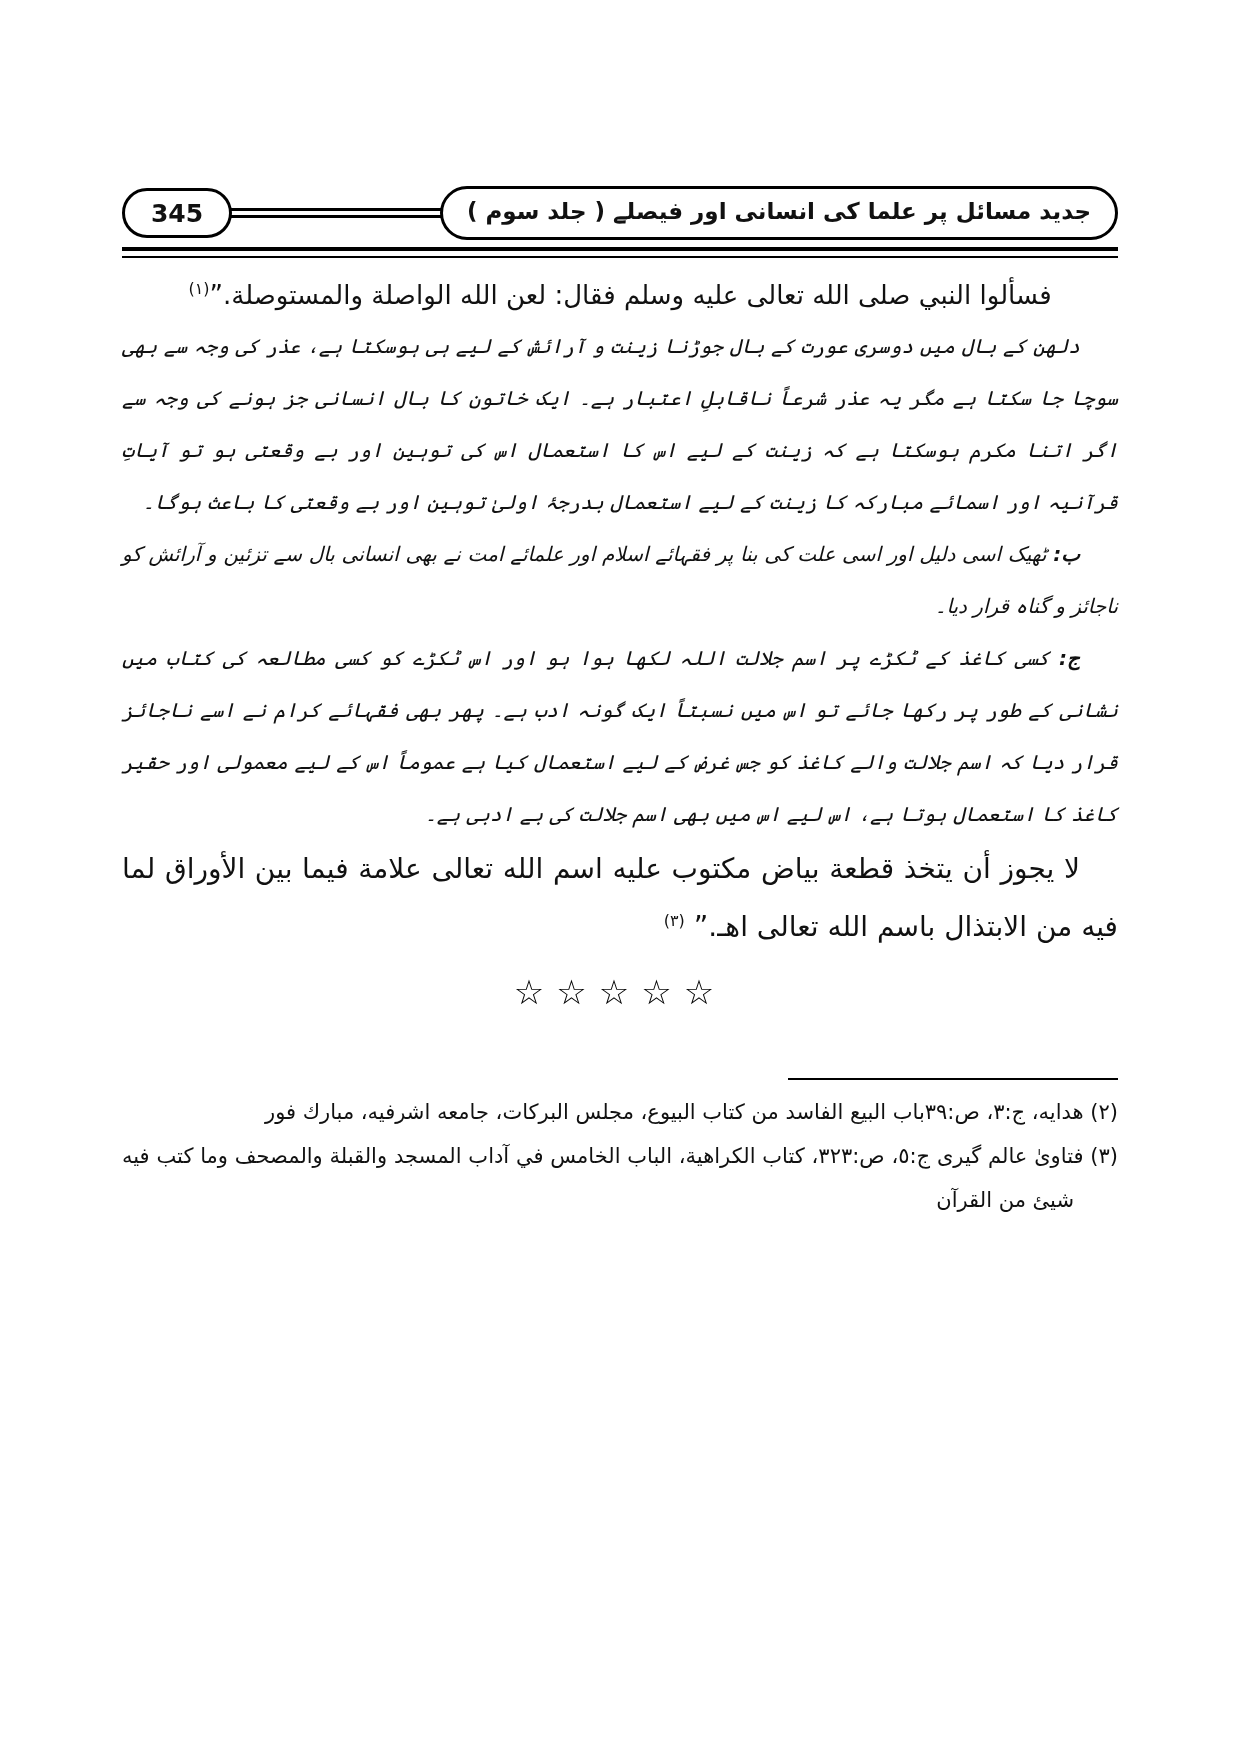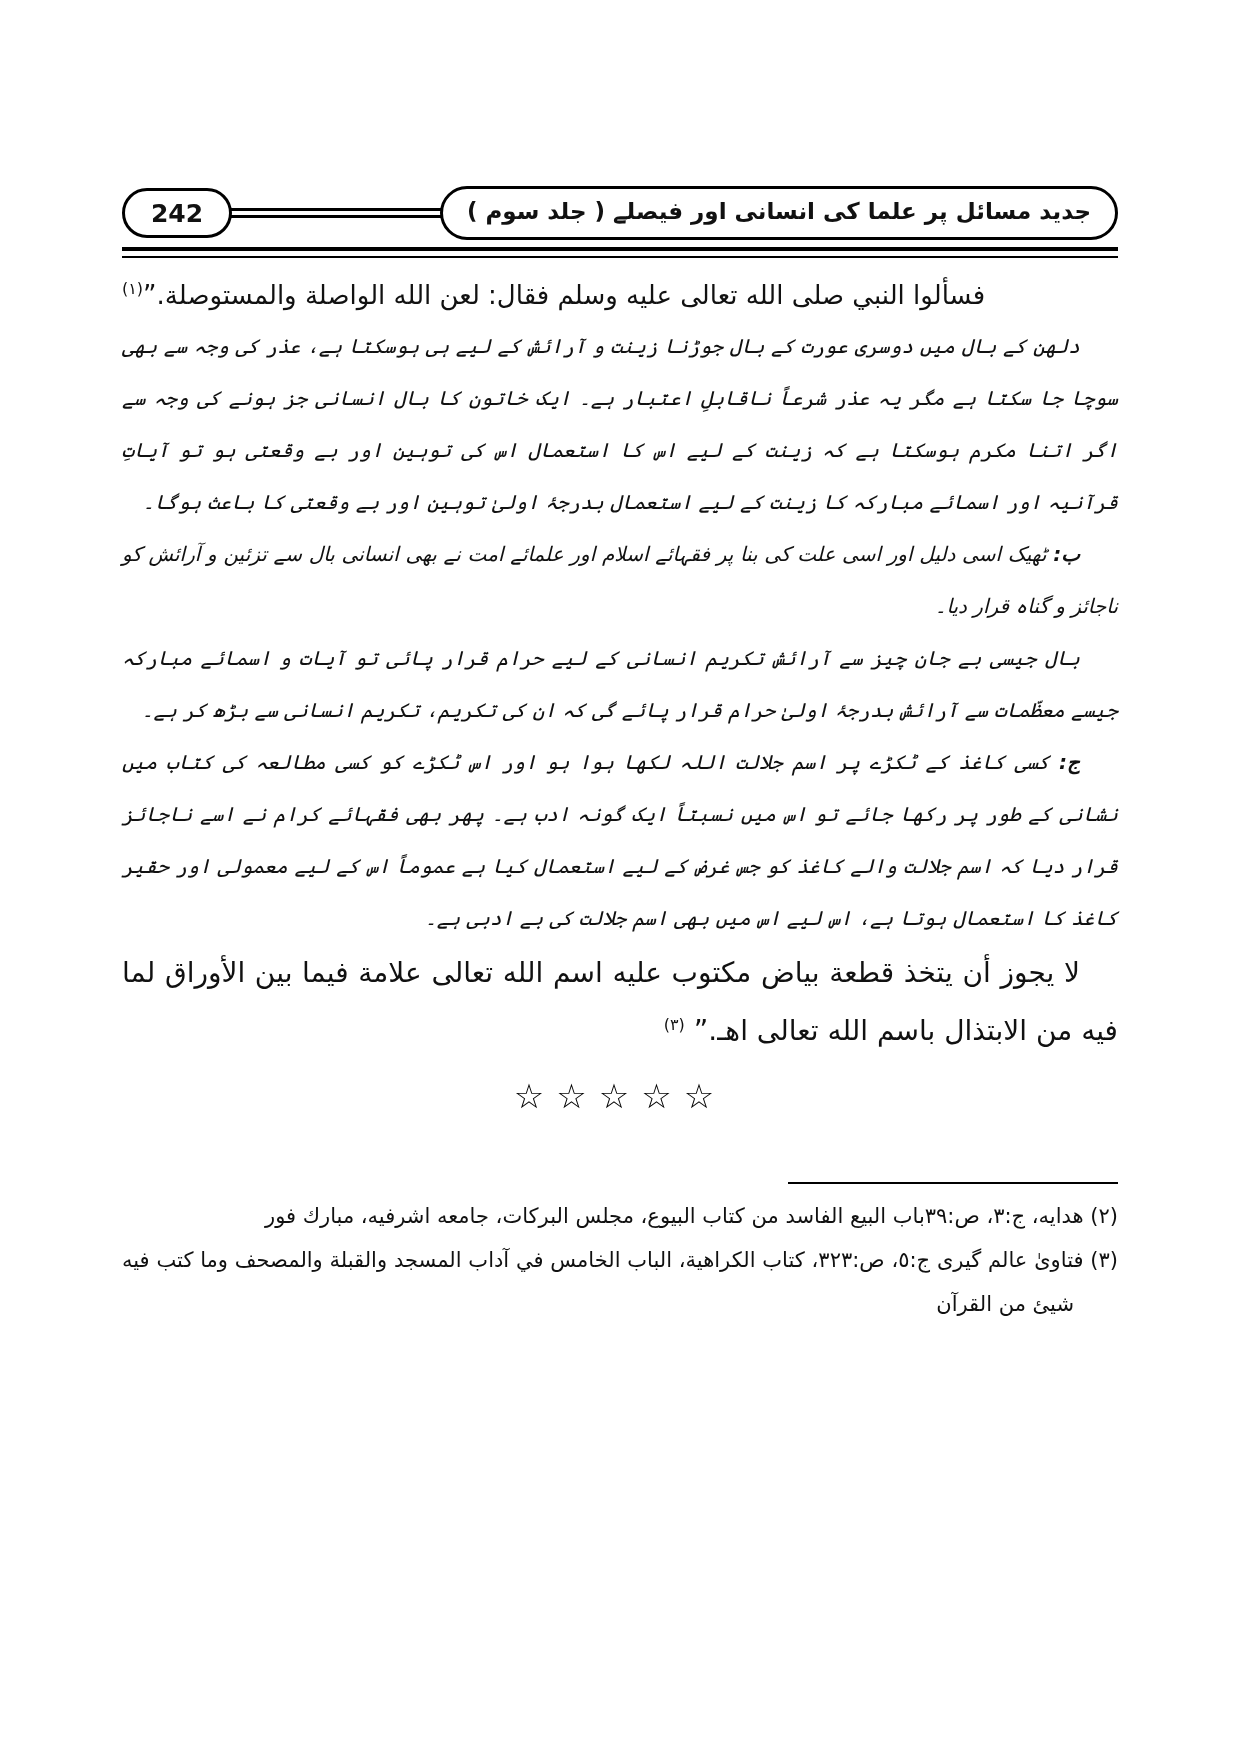--- a/index.html
+++ b/index.html
@@ -43,7 +43,7 @@
   <header>
     <div class="header-row">
       <div class="capsule page-capsule">
-        <span>242</span>
+        <span>345</span>
       </div>
       <div class="connector"></div>
       <div class="capsule title-capsule">

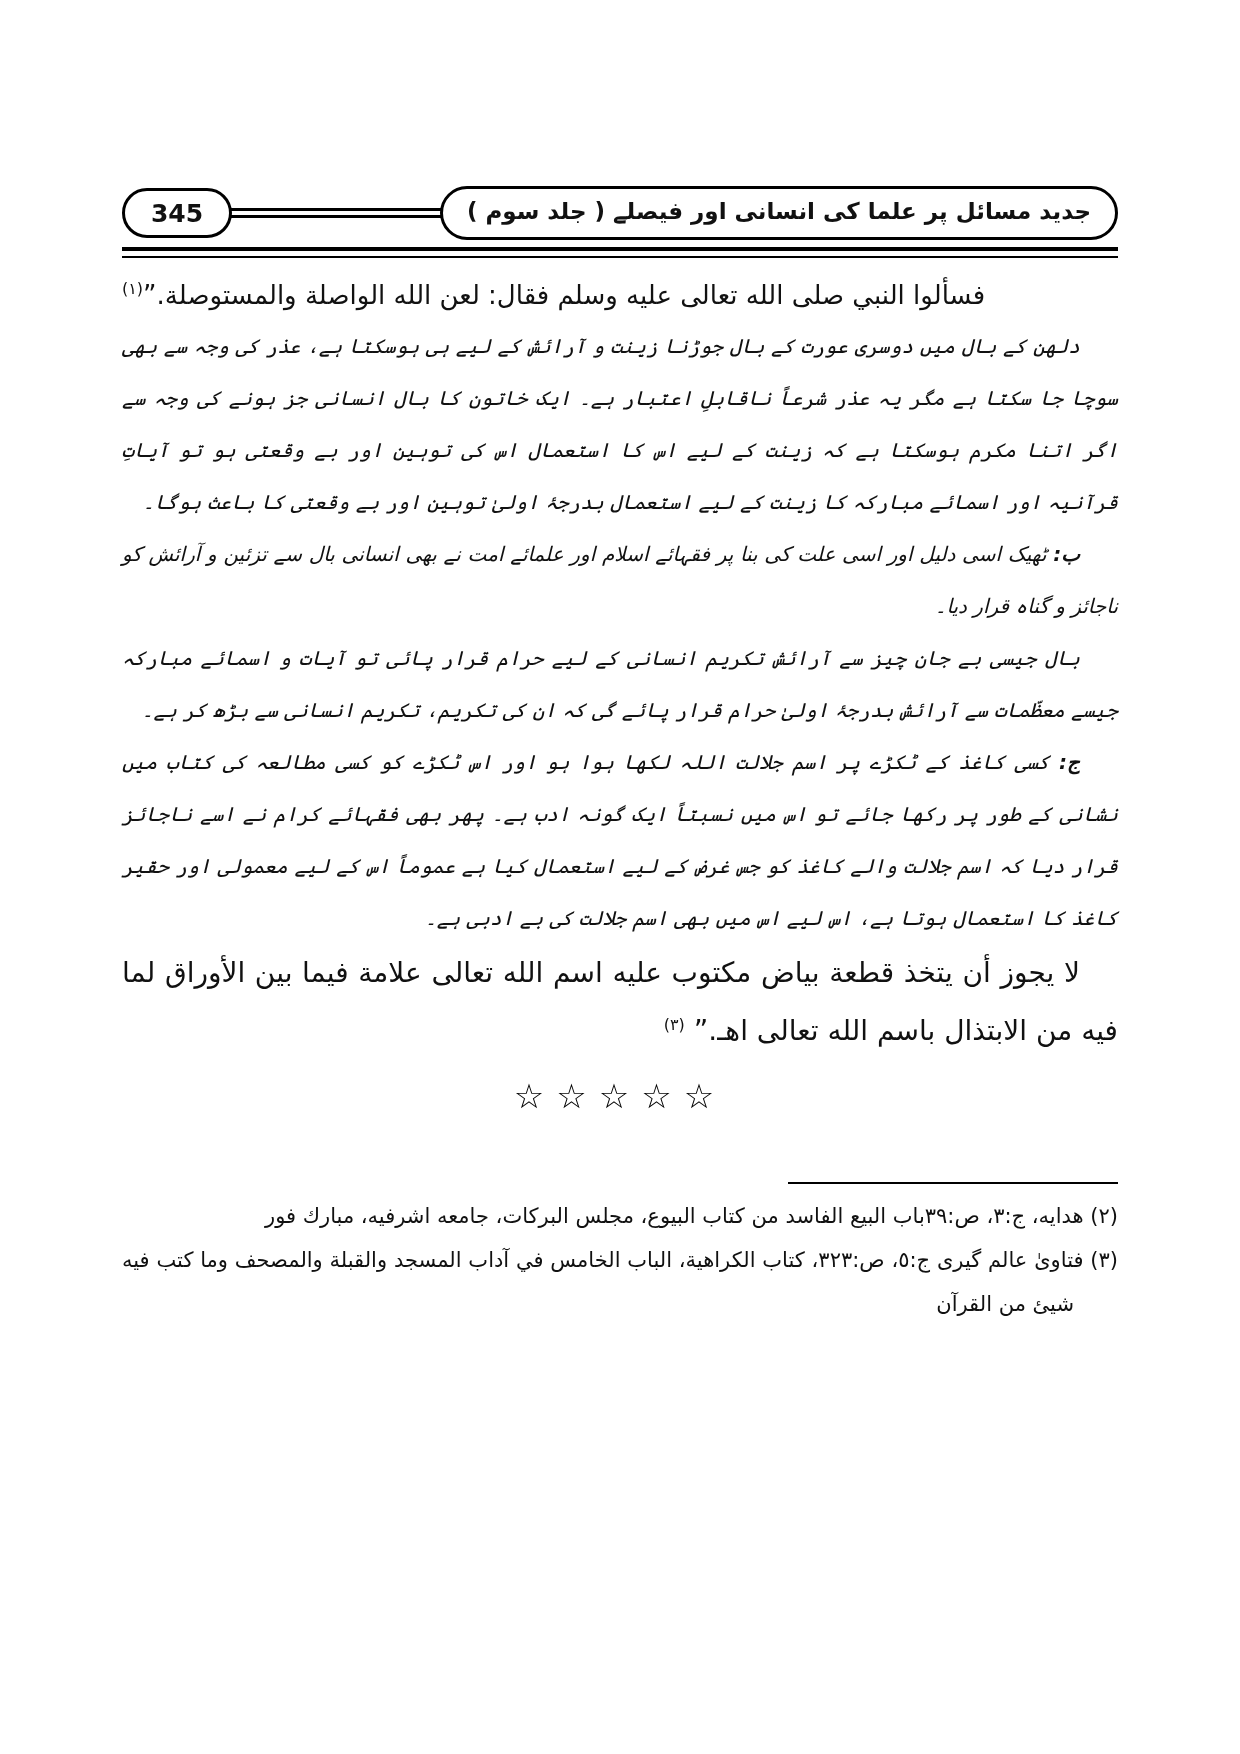--- a/index.html
+++ b/index.html
@@ -23,7 +23,7 @@
   
   .body { direction:rtl; margin-top:8px; }
   .body p { margin:0; }
-  .hadith-tail { font-size:26px; line-height:50px; text-align:left; padding-top:4px; }
+  .hadith-tail { font-size:26px; line-height:50px; text-align:center; padding-top:4px; }
   .urdu { font-size:20px; line-height:52px; text-align:justify; text-indent:38px;font-style:italic; }
   .heading { font-size:24px; line-height:54px; text-align:right; text-indent:38px; }
   .arabic-quote { font-size:28px; line-height:58px; text-align:justify; text-indent:38px; }

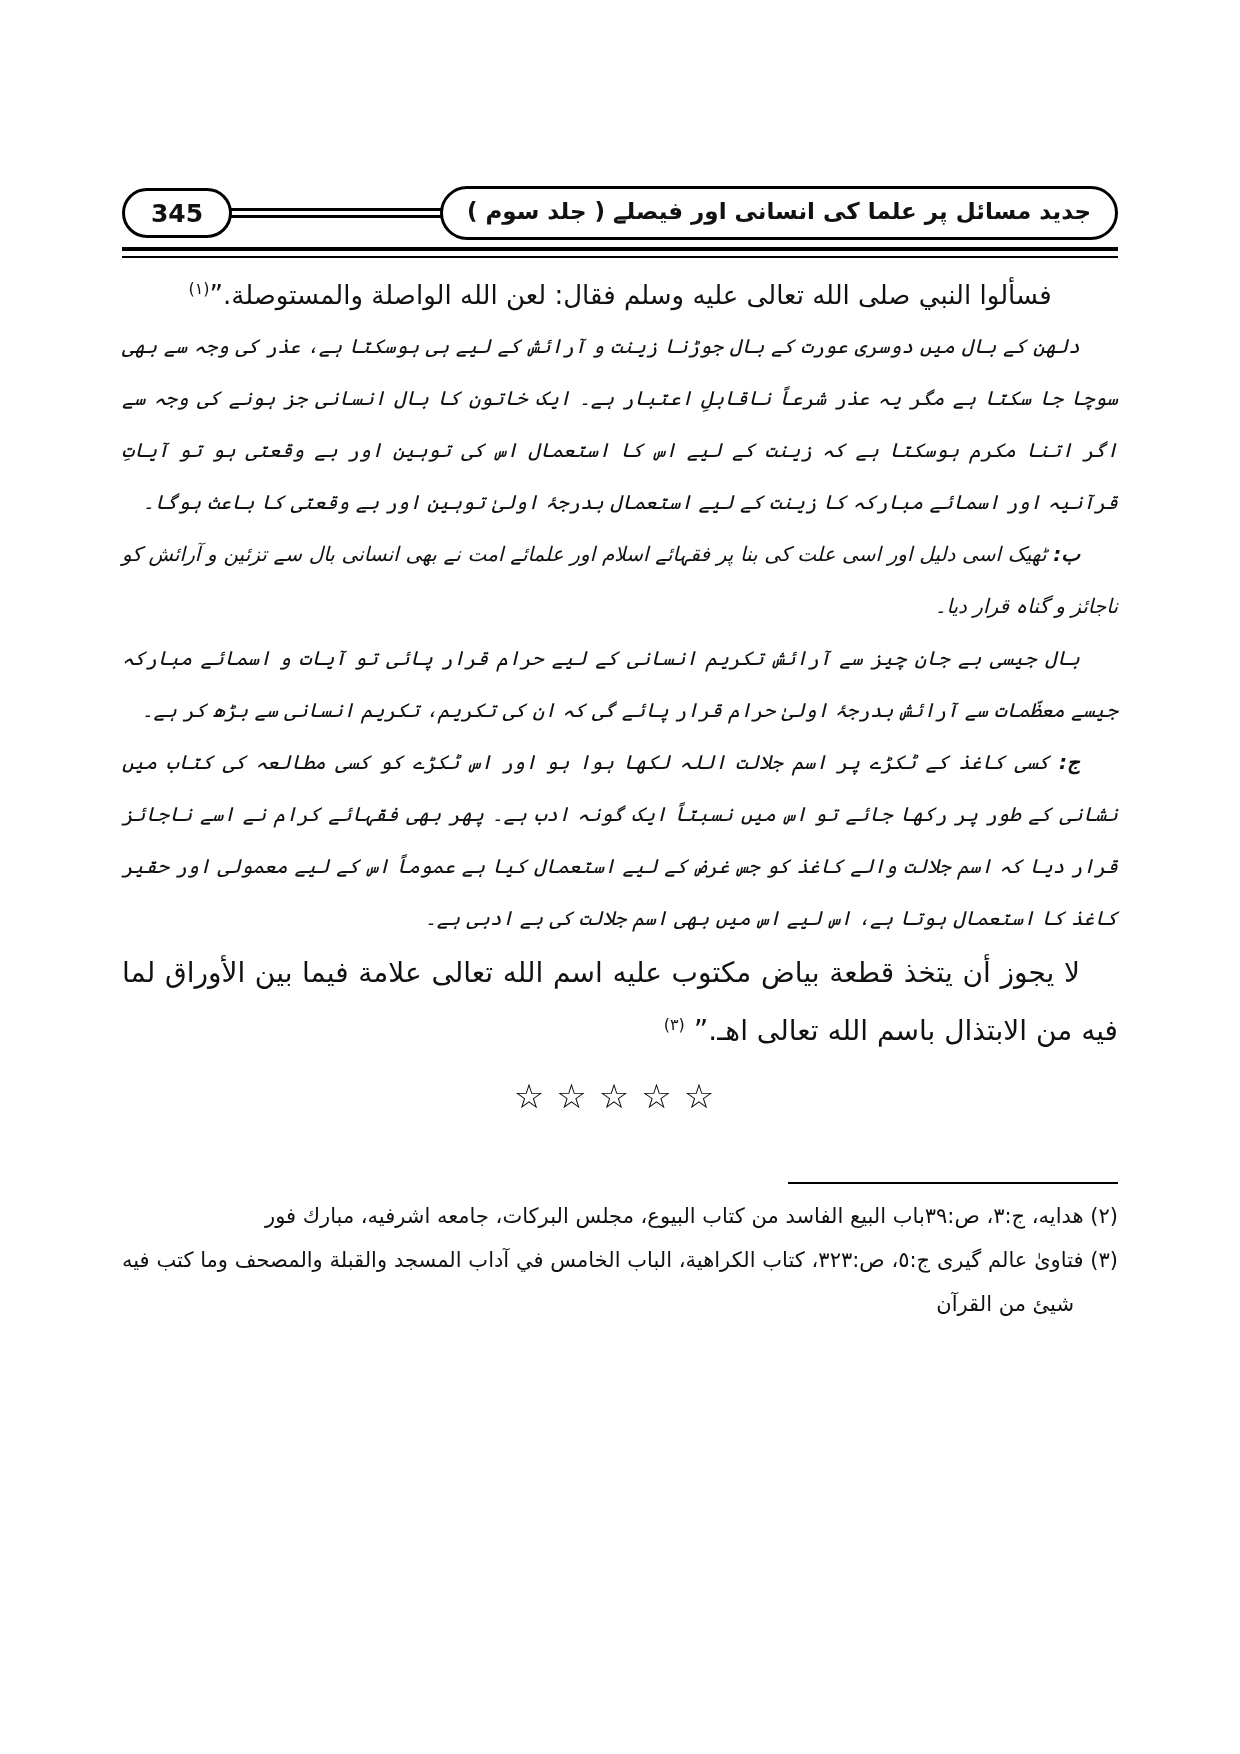--- a/index.html
+++ b/index.html
@@ -66,7 +66,6 @@
 
 
 
-    <p class="urdu">بال جیسی بے جان چیز سے آرائش تکریم انسانی کے لیے حرام قرار پائی تو آیات و اسمائے مبارکہ جیسے معظّمات سے آرائش بدرجۂ اولیٰ حرام قرار پائے گی کہ ان کی تکریم، تکریم انسانی سے بڑھ کر ہے۔</p>
 
     <p class="urdu">
       <b class="pmark">ج:</b>

